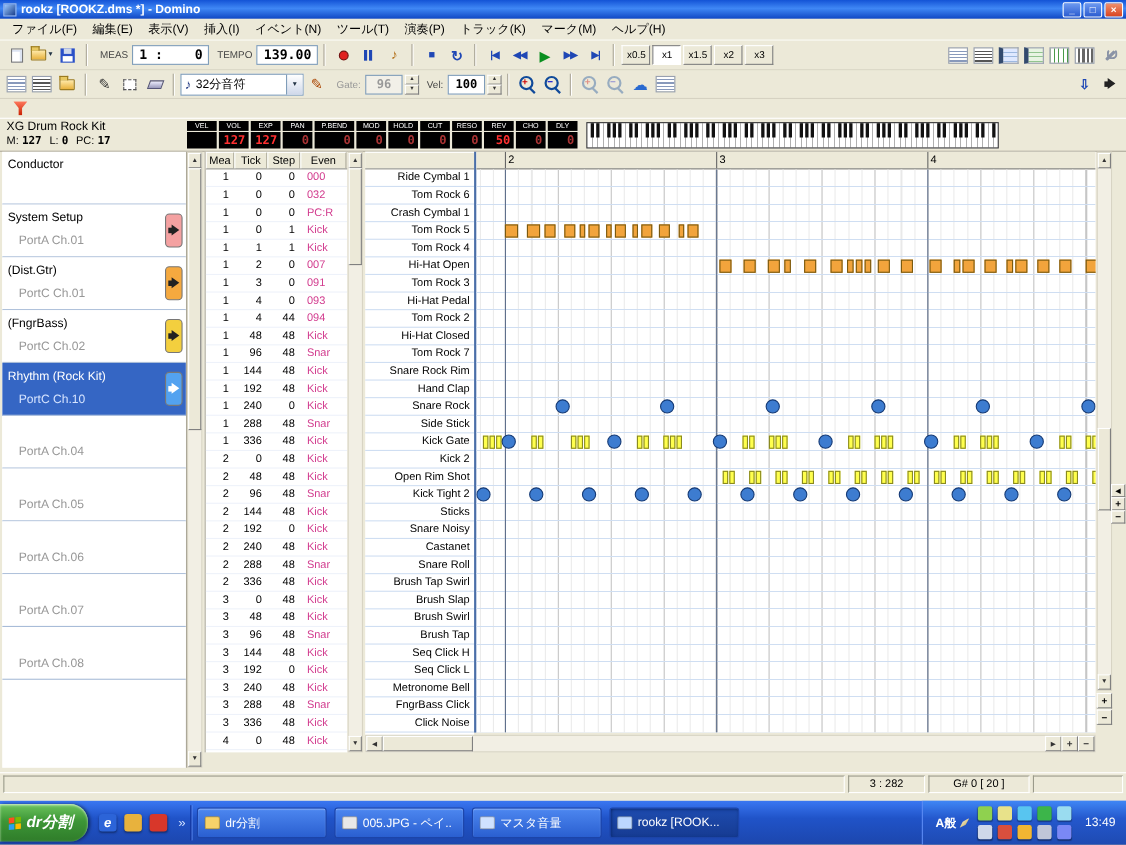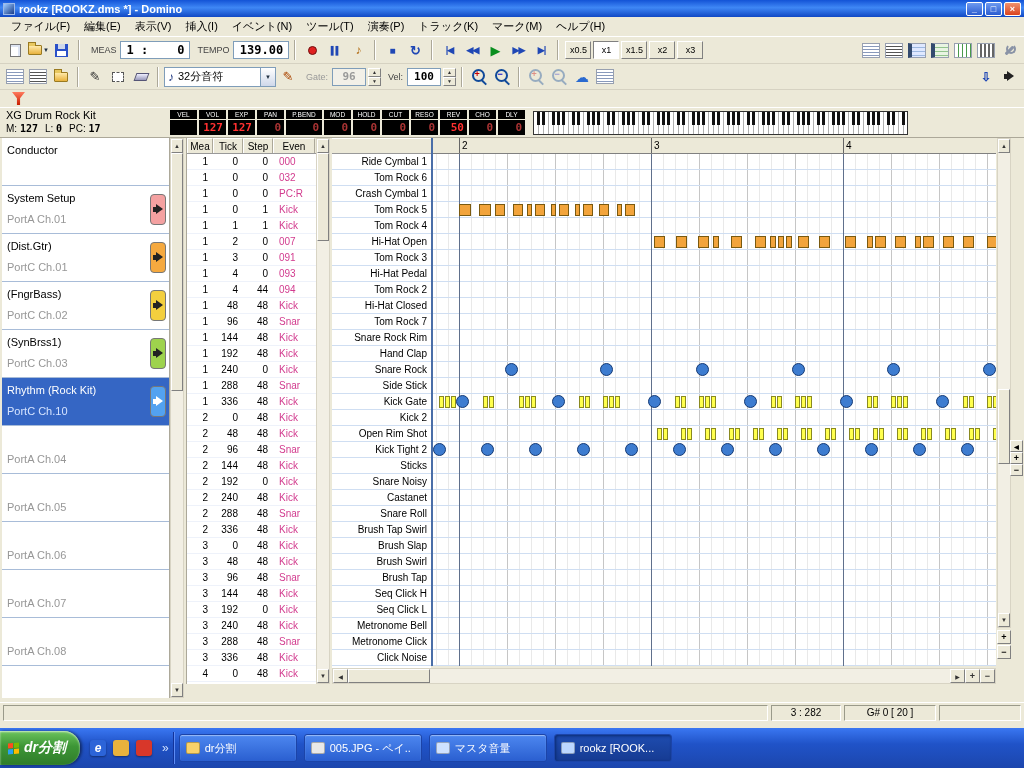--- a/index.html
+++ b/index.html
@@ -123,7 +123,7 @@
   .trow{height:48px;border-bottom:1px solid #a8bcd8;position:relative;background:#fff}
   .trow.selected{background:#3566c4}
   .tname{position:absolute;left:5px;top:6px;font-size:11px;white-space:nowrap}
-  .tport{position:absolute;left:5px;top:27px;font-size:11px;color:#979797;white-space:nowrap}
+  .tport{position:absolute;left:15px;top:27px;font-size:11px;color:#979797;white-space:nowrap}
   .selected .tname{color:#fff}
   .selected .tport{color:#d6e4ff}
   .ttab{position:absolute;right:3px;top:8px;width:16px;height:31px;border:1px solid #777;

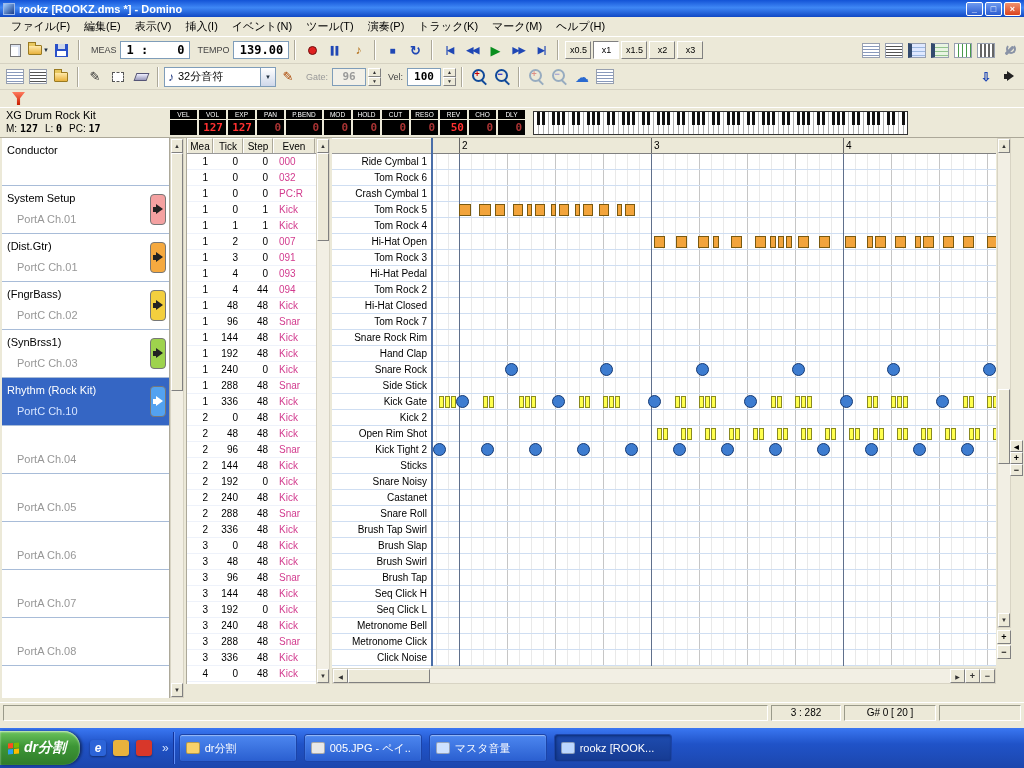--- a/index.html
+++ b/index.html
@@ -541,13 +541,6 @@
         <div class="tname">(FngrBass)</div>
         <div class="tport">PortC  Ch.02</div>
         <div class="ttab" style="background: rgb(243, 207, 62);">
-          <span class="spkico"></span>
-        </div>
-      </div>
-      <div class="trow">
-        <div class="tname">(SynBrss1)</div>
-        <div class="tport">PortC  Ch.03</div>
-        <div class="ttab" style="background: rgb(158, 211, 77);">
           <span class="spkico"></span>
         </div>
       </div>

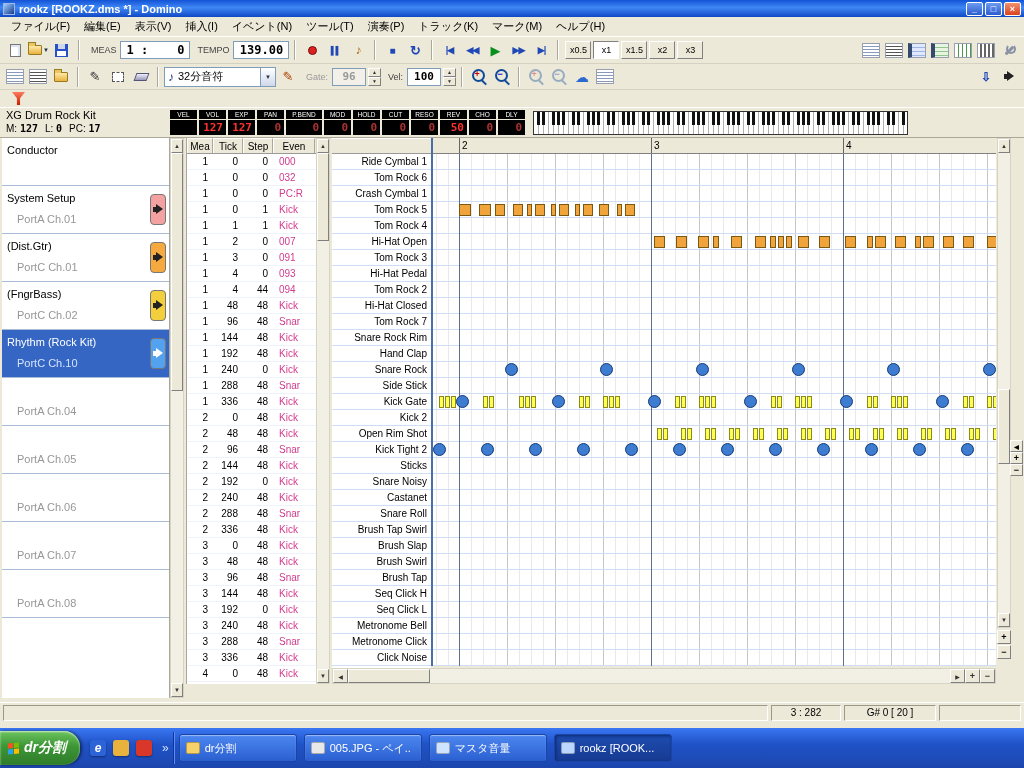--- a/index.html
+++ b/index.html
@@ -826,7 +826,7 @@
         <div class="drow">Seq Click H</div>
         <div class="drow">Seq Click L</div>
         <div class="drow">Metronome Bell</div>
-        <div class="drow">Metronome Click</div>
+        <div class="drow">FngrBass Click</div>
         <div class="drow">Click Noise</div>
       </div>
   </div>

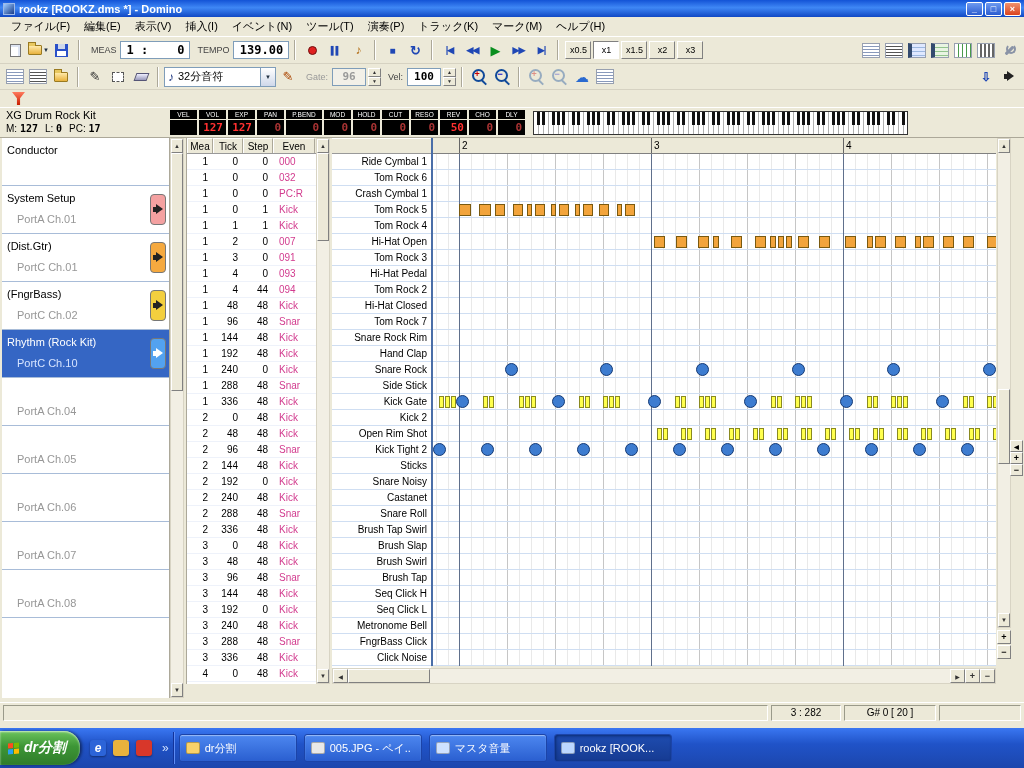--- a/index.html
+++ b/index.html
@@ -1027,6 +1027,25 @@
           <span class="tlabel">rookz  [ROOK...</span>
         </div>
       </div>
+    <div id="tray">
+      <span id="imeblock">
+        <span>A般</span>
+        <span class="ime-pen"></span>
+      </span>
+      <div id="traygrid">
+          <span class="trayicon" style="background: rgb(143, 209, 79);"></span>
+          <span class="trayicon" style="background: rgb(207, 216, 234);"></span>
+          <span class="trayicon" style="background: rgb(232, 226, 138);"></span>
+          <span class="trayicon" style="background: rgb(217, 79, 61);"></span>
+          <span class="trayicon" style="background: rgb(88, 197, 240);"></span>
+          <span class="trayicon" style="background: rgb(242, 182, 50);"></span>
+          <span class="trayicon" style="background: rgb(60, 181, 74);"></span>
+          <span class="trayicon" style="background: rgb(192, 198, 216);"></span>
+          <span class="trayicon" style="background: rgb(154, 220, 240);"></span>
+          <span class="trayicon" style="background: rgb(122, 136, 245);"></span>
+        </div>
+      <span id="clock">13:49</span>
+    </div>
   </div>
 
 </div>

